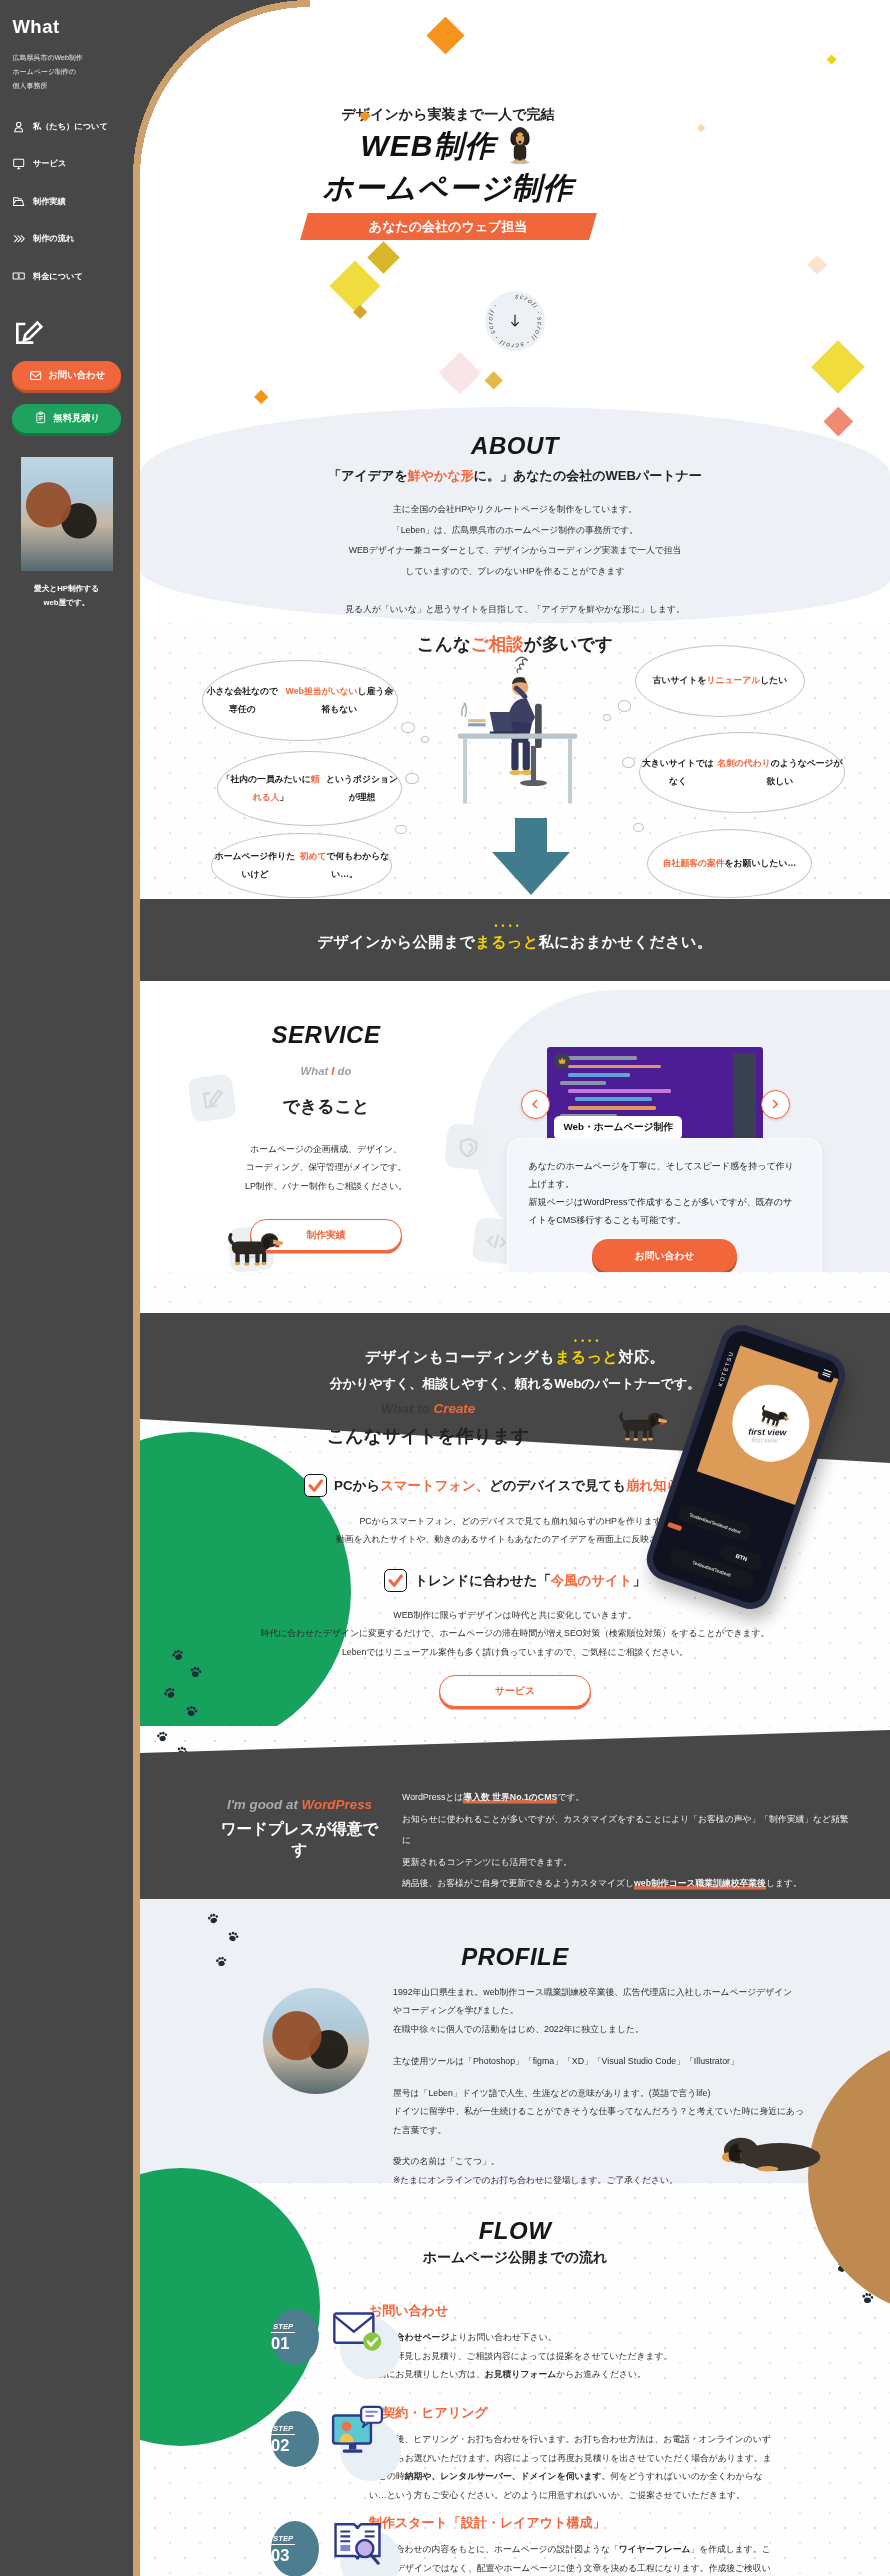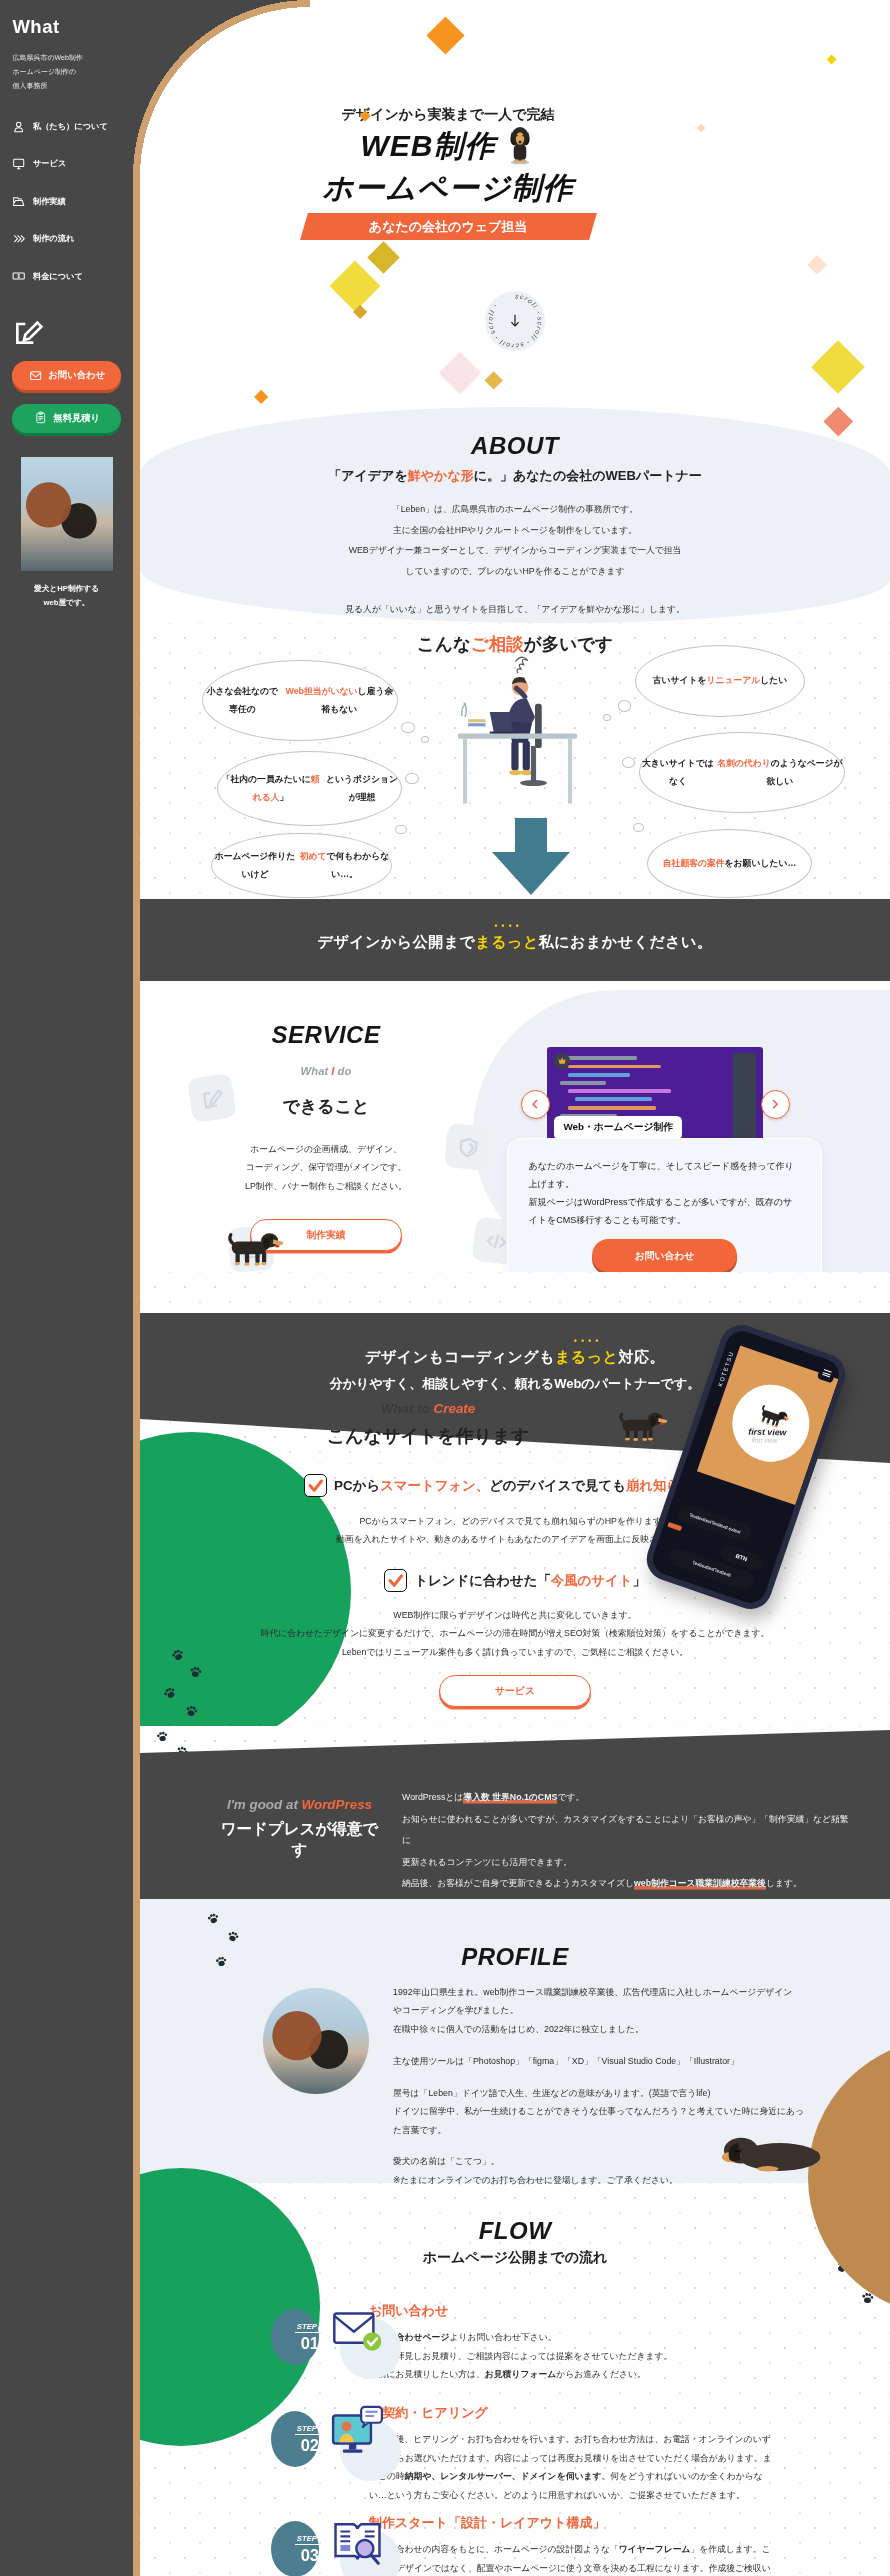--- a/index.html
+++ b/index.html
@@ -327,8 +327,8 @@
         <span>「アイデアを</span><span class="hl">鮮やかな形</span><span>に。」あなたの会社のWEBパートナー</span>
       </div>
       <div class="abs ctr about-body" style="left:66px;top:92px;width:618px">
+        <div>主に全国の会社HPやリクルートページを制作をしています。</div>
         <div>「Leben」は、広島県呉市のホームページ制作の事務所です。</div>
-        <div>主に全国の会社HPやリクルートページを制作をしています。</div>
         <div>WEBデザイナー兼コーダーとして、デザインからコーディング実装まで一人で担当</div>
         <div>していますので、ブレのないHPを作ることができます</div>
       </div>

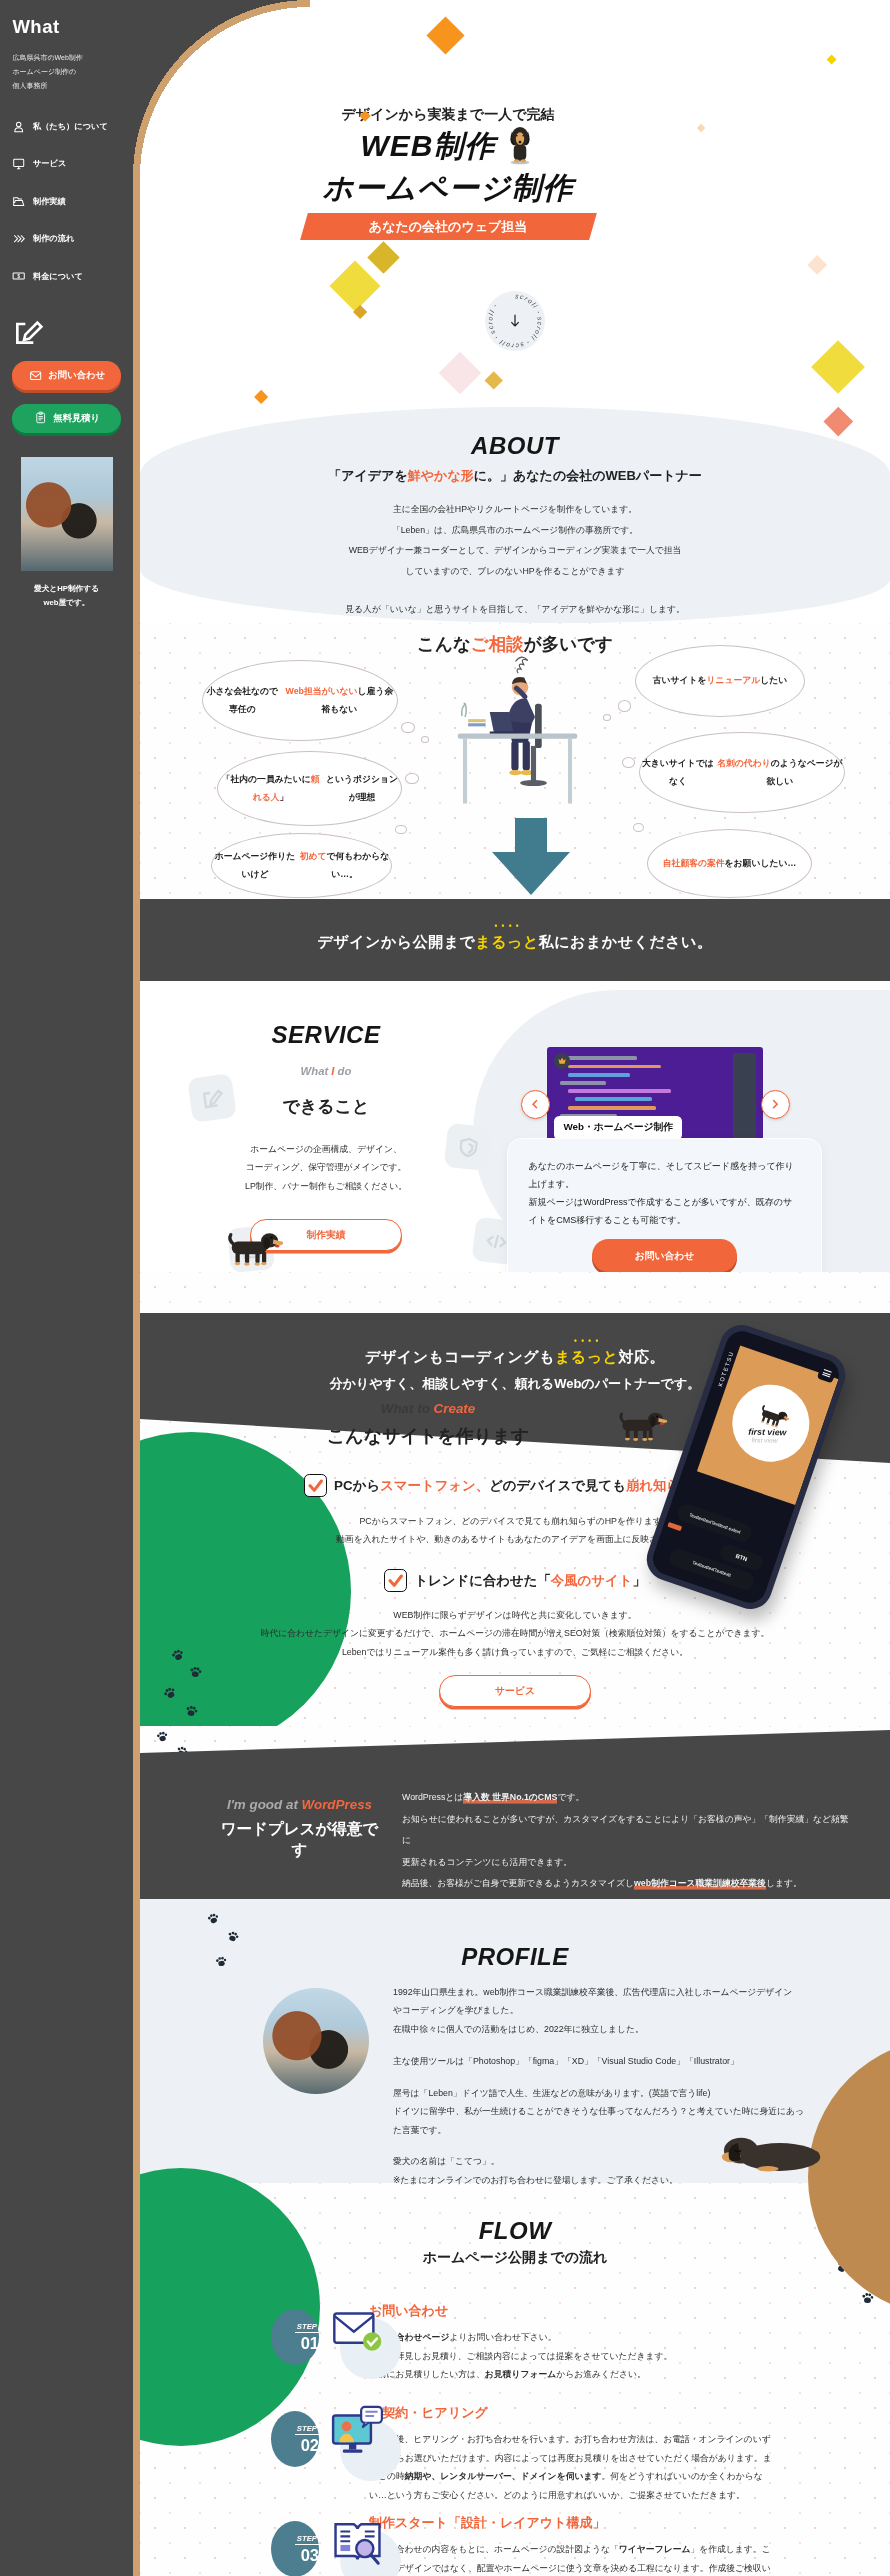--- a/index.html
+++ b/index.html
@@ -125,7 +125,7 @@
   
   .step{position:absolute;left:131px;width:556px}
   .stepc{position:absolute;left:0;top:12.4px;width:48px;height:56px;background:#4C7E8F;border-radius:50%;color:#fff;
-     display:flex;flex-direction:column;align-items:flex-end;justify-content:center}
+     display:flex;flex-direction:column;align-items:flex-start;justify-content:center}
   .stepc .sl{font-size:7.7px;font-style:italic;font-weight:bold;border-bottom:1px solid #fff;padding:0 2.1px 1px}
   .stepc .sn{font-size:16.5px;font-weight:800;margin-top:1px}
   .sico{position:absolute;left:53px;top:0;width:77px;height:82px}

